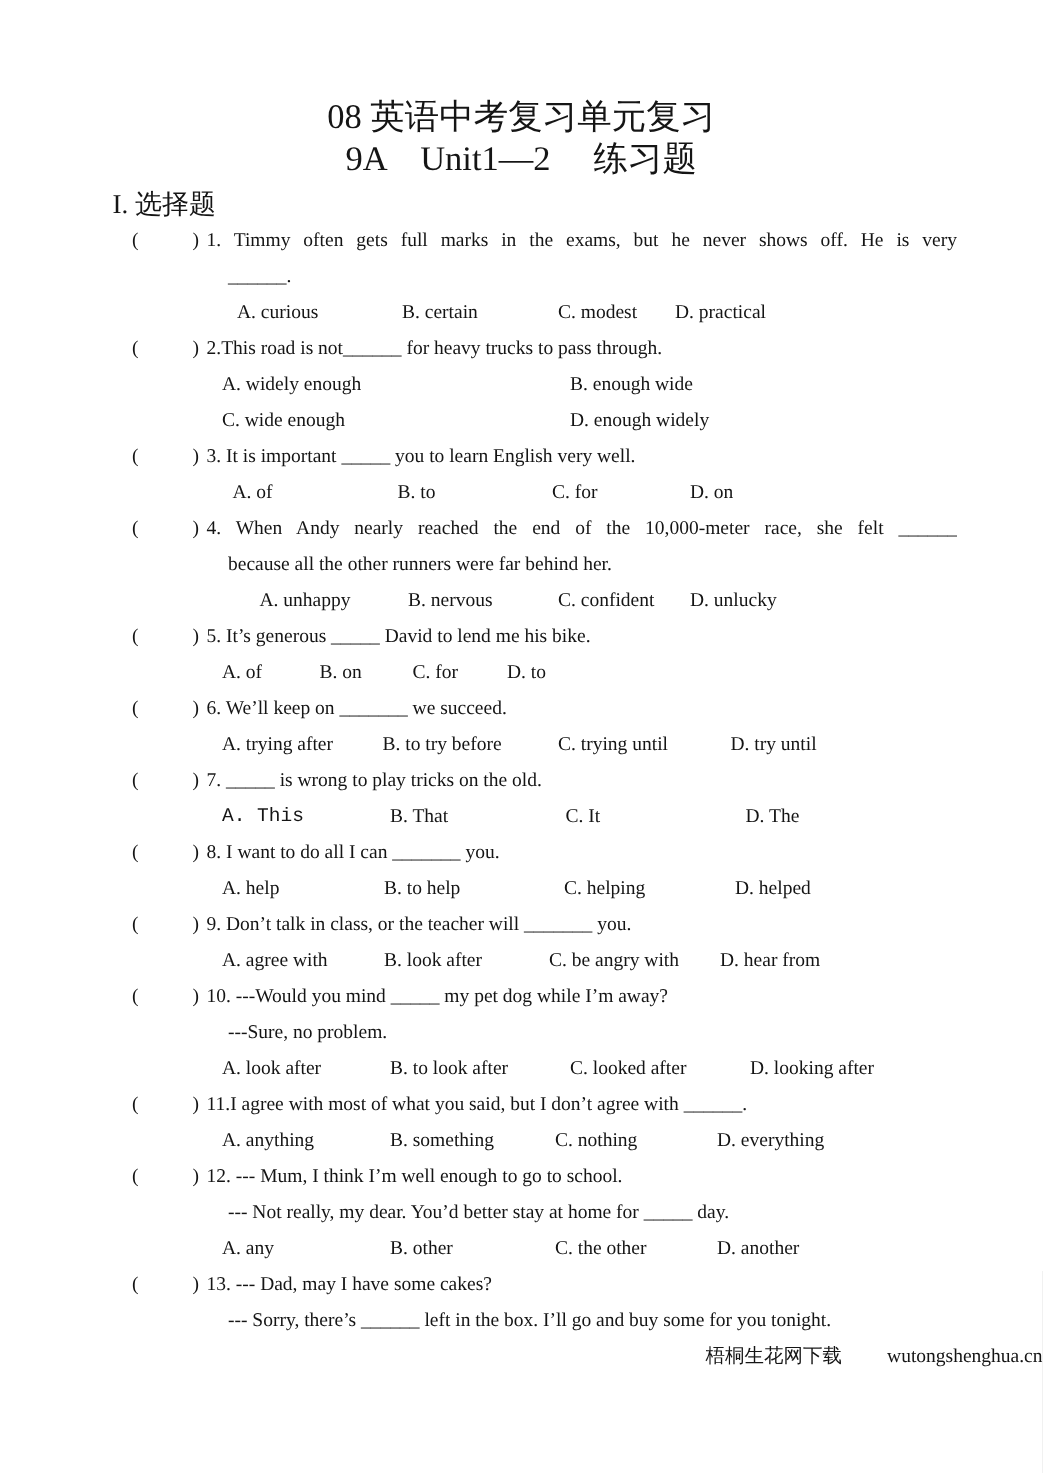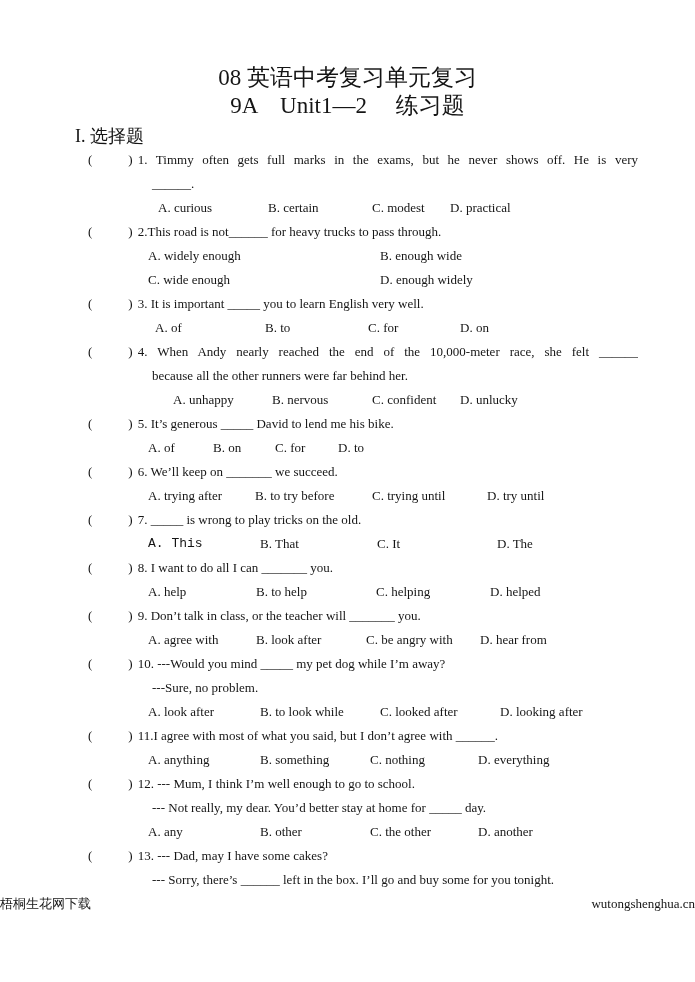--- a/index.html
+++ b/index.html
@@ -141,7 +141,7 @@
   <div class="q-line q-cont"><span>---Sure, no problem.</span></div>
         <div class="q-line q-opts">
           <span class="opt" style="left: 60px;">A. look after</span>
-          <span class="opt" style="left: 172px;">B. to look while</span>
+          <span class="opt" style="left: 172px;">B. to look after</span>
           <span class="opt" style="left: 292px;">C. looked after</span>
           <span class="opt" style="left: 412px;">D. looking after</span>
         </div>

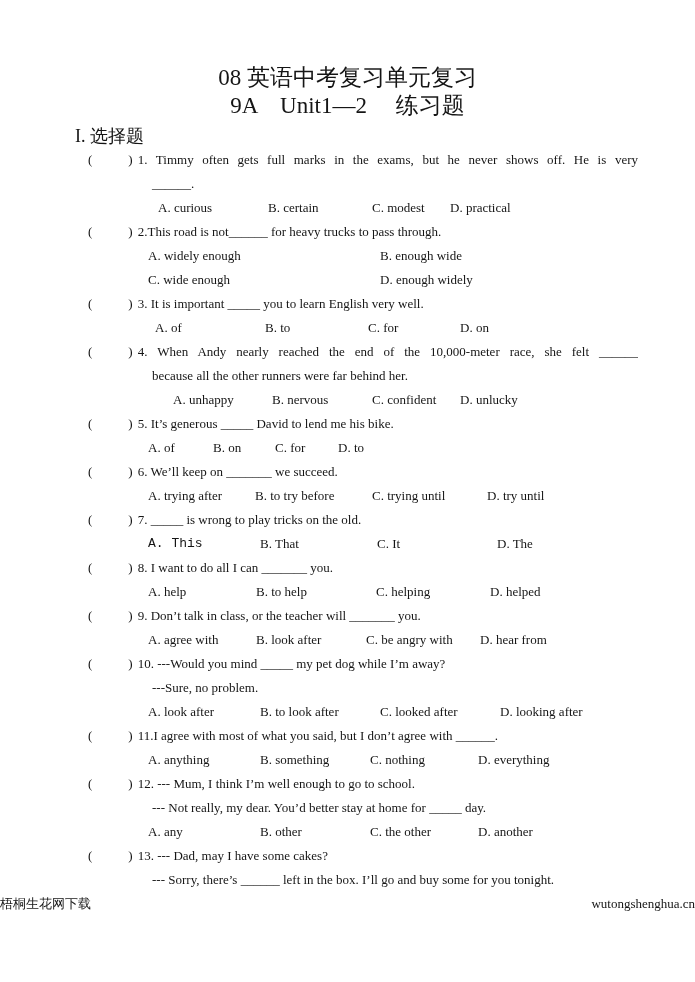--- a/index.html
+++ b/index.html
@@ -27,7 +27,7 @@
   .q-cont { padding-left:64px; }
   .q-opts { position:relative; }
   .opt { position:absolute; top:0; white-space:nowrap; }
-  .footer { display:flex; justify-content:space-between; height:24px; }
+  .footer { display:flex; justify-content:flex-end; gap:30px; height:24px; }
 </style>
 </head>
 <body>

